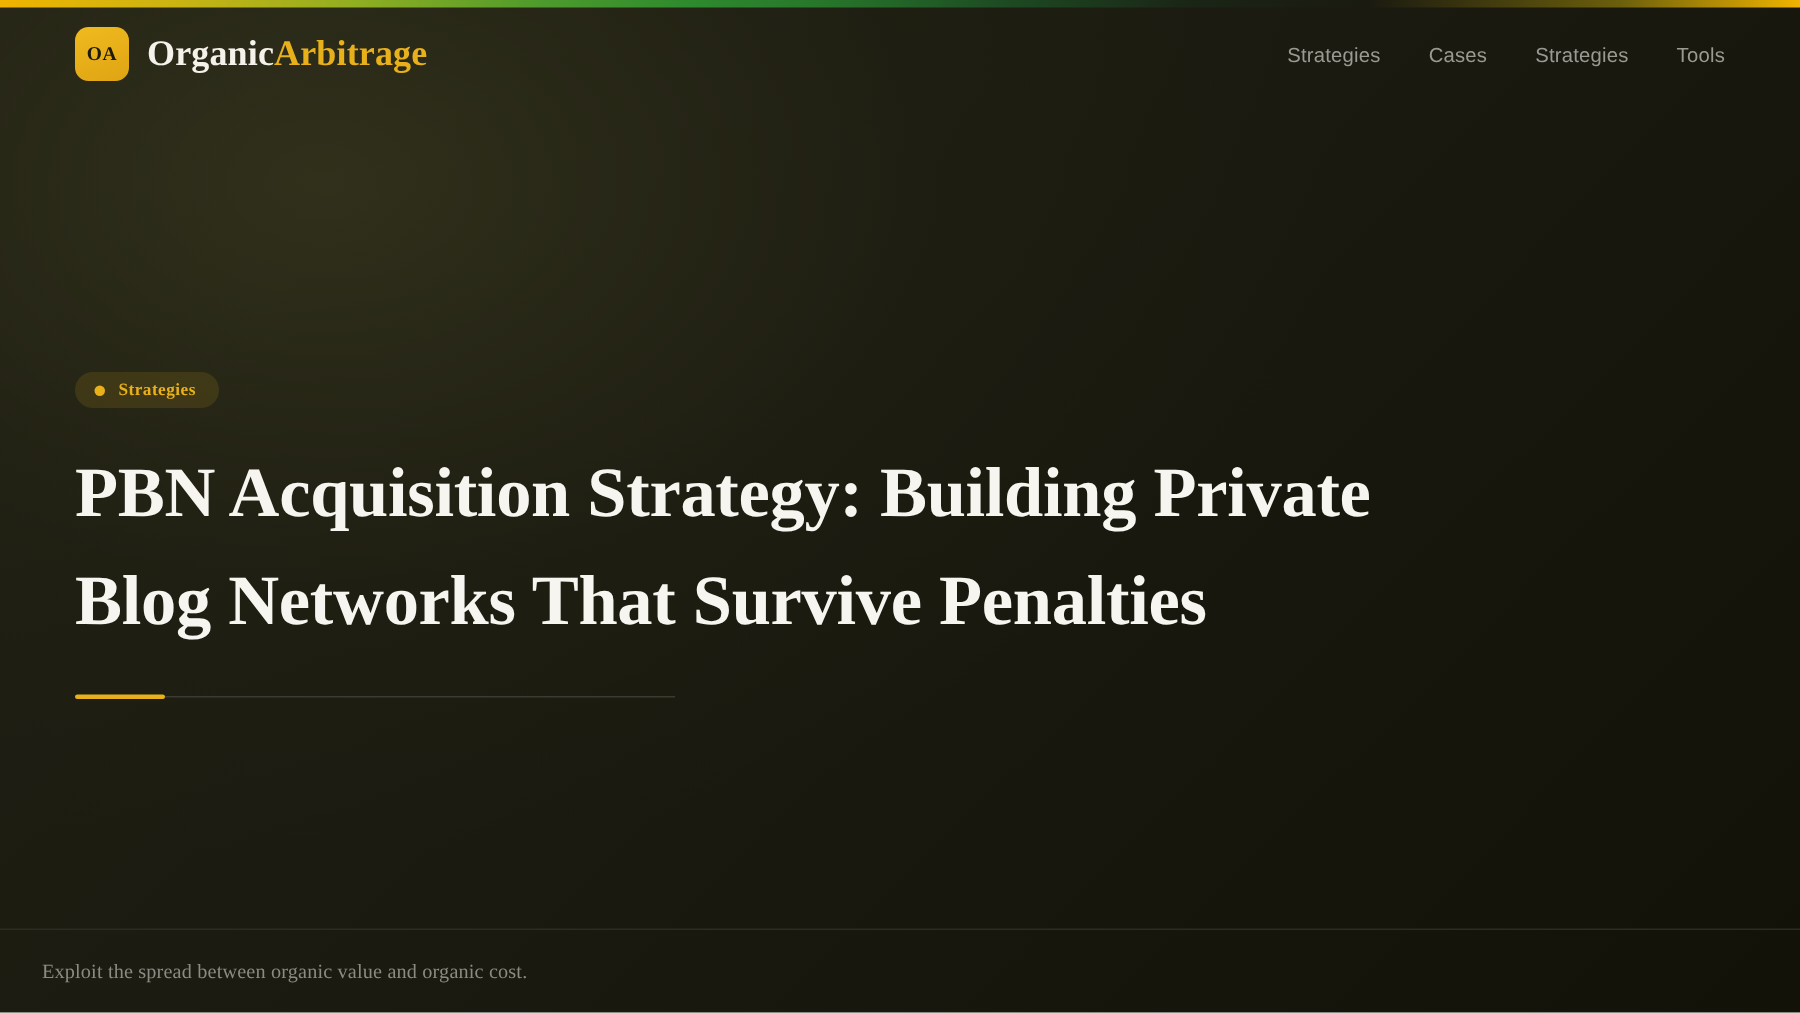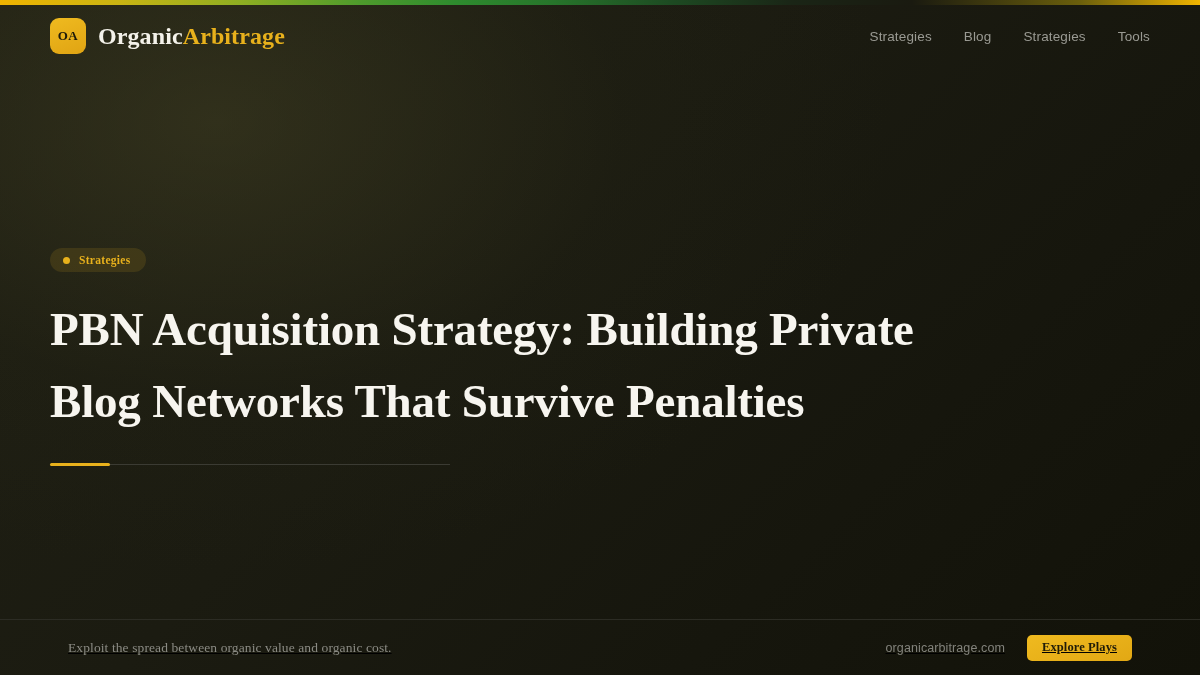--- a/index.html
+++ b/index.html
@@ -159,7 +159,7 @@
   </div>
   <nav class="nav">
     <a href="#">Strategies</a>
-    <a href="#">Blog</a>
+    <a href="#">Cases</a>
     <a href="#">Strategies</a>
     <a href="#">Tools</a>
   </nav>

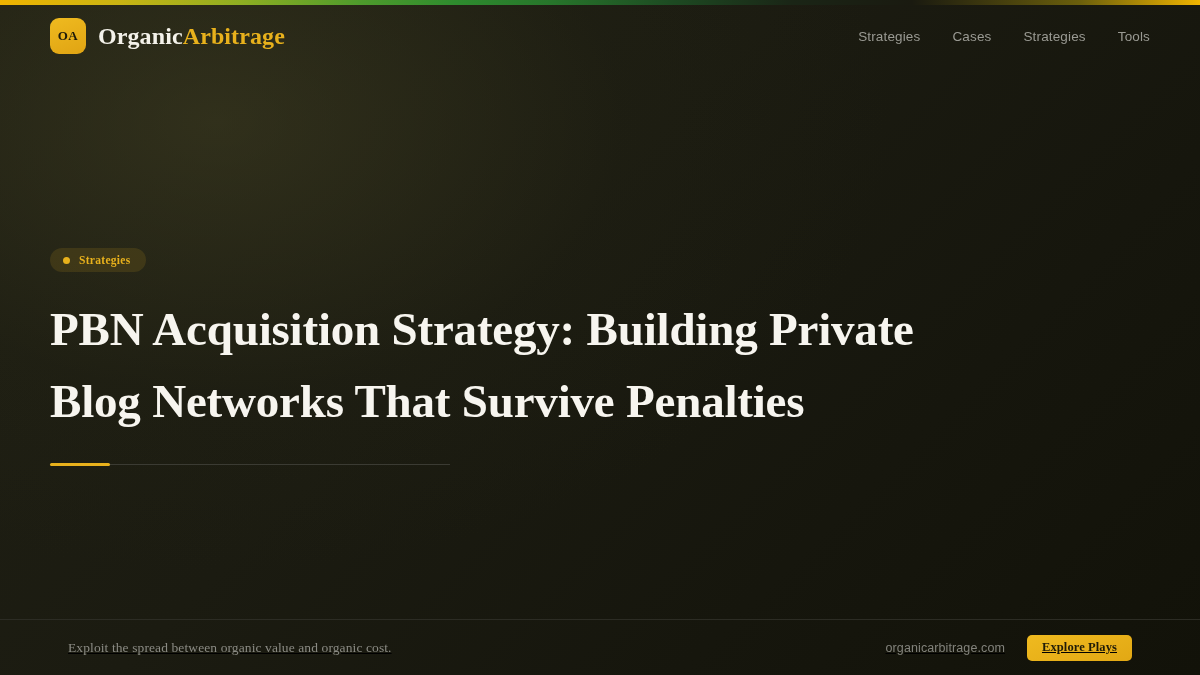--- a/index.html
+++ b/index.html
@@ -121,8 +121,7 @@
     width:1200px; height:56px;
     border-top:1px solid #2c2c24;
     display:flex; align-items:center;
-    padding:0 68px;
-    text-decoration:underline;
+    padding:0 28px;
   }
   .footer-tagline {
     font-family:"Liberation Serif", serif;

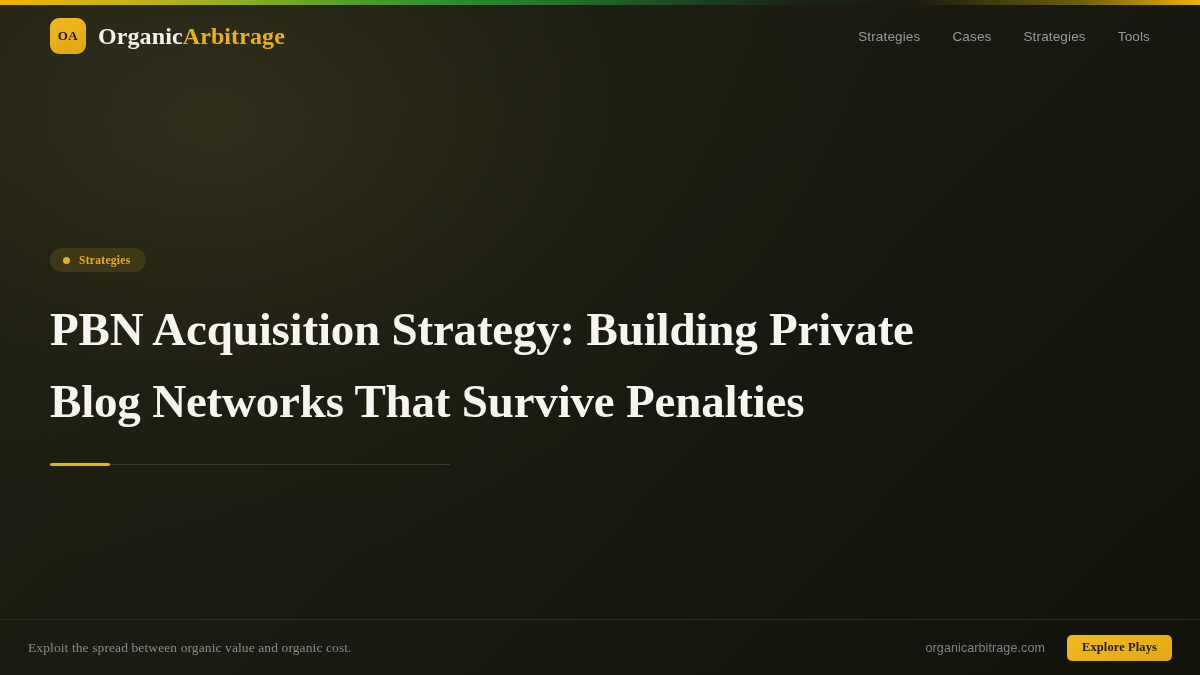--- a/index.html
+++ b/index.html
@@ -178,10 +178,6 @@
 
 <footer class="footer">
   <div class="footer-tagline">Exploit the spread between organic value and organic cost.</div>
-  <div class="footer-right">
-    <span class="footer-url">organicarbitrage.com</span>
-    <button class="cta">Explore Plays</button>
-  </div>
 </footer>
 
 </body></html>

